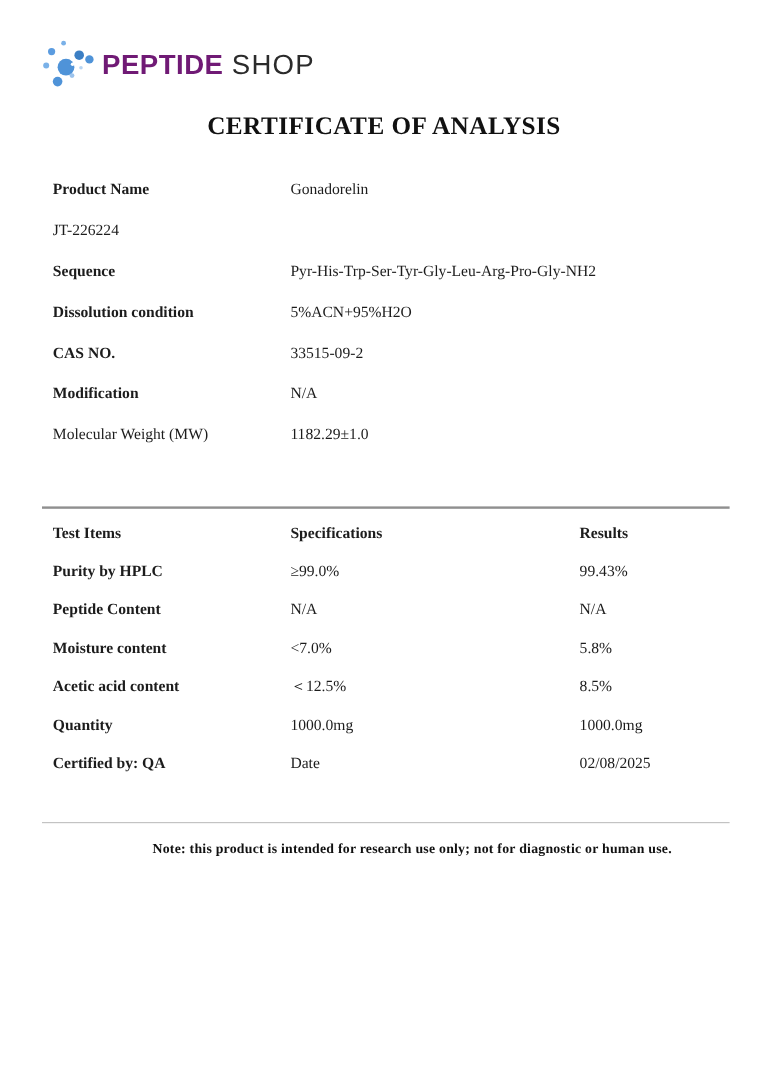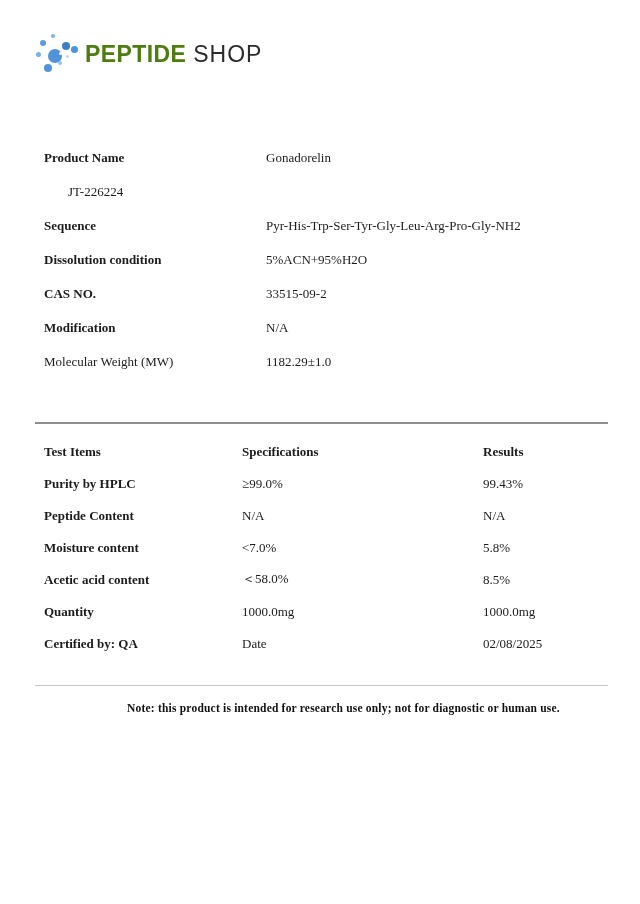--- a/index.html
+++ b/index.html
@@ -69,7 +69,7 @@
       <span class="dot" style="left:23px; top:19px; width:3px;  height:3px;  background:#ffffff;"></span>
     </div>
     <div class="logo-text">
-      <span class="brand-primary" style="color:#4d7c0f;">PEPTIDE</span><span class="brand-secondary">SHOP</span>
+      <span class="brand-primary" style="color:#701a75;">PEPTIDE</span><span class="brand-secondary">SHOP</span>
     </div>
   </div>
 

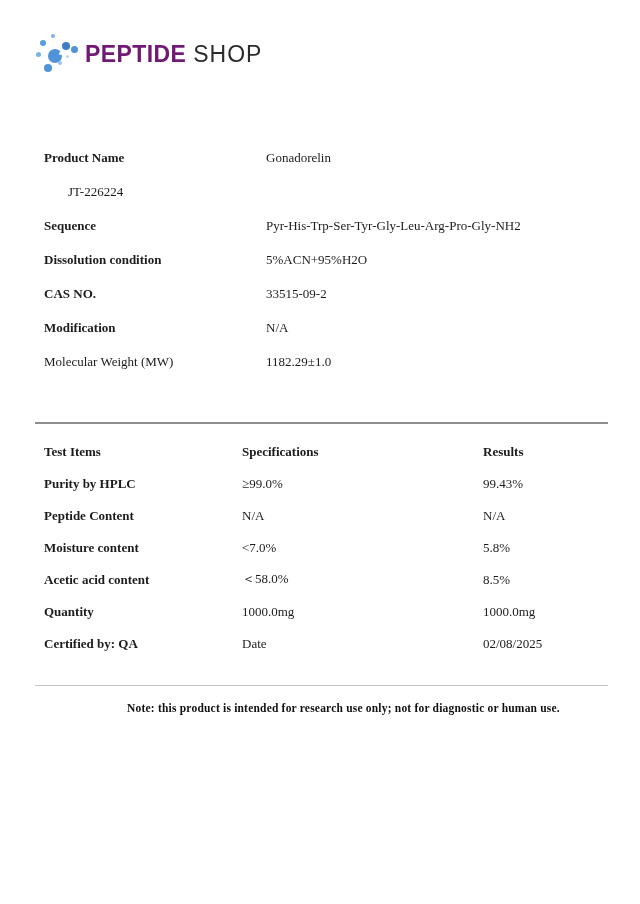--- a/index.html
+++ b/index.html
@@ -73,6 +73,7 @@
     </div>
   </div>
 
+  <div class="title">CERTIFICATE OF ANALYSIS</div>
 
   <div class="info-section">
       <div class="info-row">

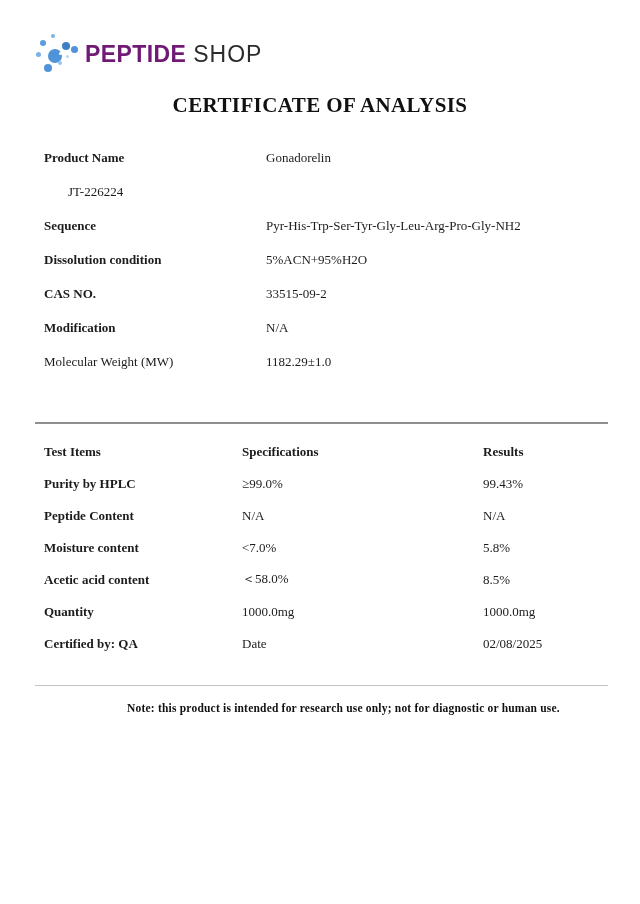--- a/index.html
+++ b/index.html
@@ -31,7 +31,7 @@
   .info-row { display:flex; height:34px; align-items:flex-start; }
   .info-label { width:198px; font-weight:bold; font-size:13px; flex-shrink:0; }
   .info-label.regular { font-weight:normal; }
-  .info-value { font-size:13px;margin-left:24px; }
+  .info-value { font-size:13px; }
   
   .rule-dark  { position:absolute; left:35px; right:32px; top:422px; height:2px; background:#8f8f8f; }
   .rule-light { position:absolute; left:35px; right:32px; top:685px; height:1px; background:#c3c3c3; }

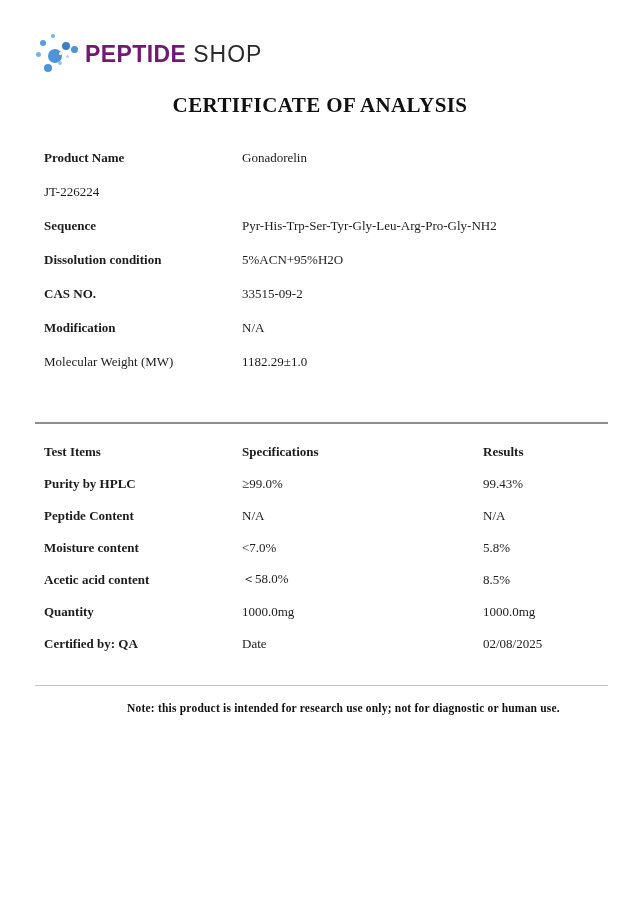--- a/index.html
+++ b/index.html
@@ -37,7 +37,7 @@
   .rule-light { position:absolute; left:35px; right:32px; top:685px; height:1px; background:#c3c3c3; }
   
   .test-section { position:absolute; top:428px; left:44px; right:33px; }
-  .test-row { display:flex; height:32px; align-items:flex-end; }
+  .test-row { display:flex; height:32px; align-items:center; }
   .test-col1 { width:198px; font-weight:bold; font-size:13px; flex-shrink:0; }
   .test-col2 { width:241px; font-size:13px; flex-shrink:0; padding-right:16px; }
   .test-col3 { flex:1; font-size:13px; }

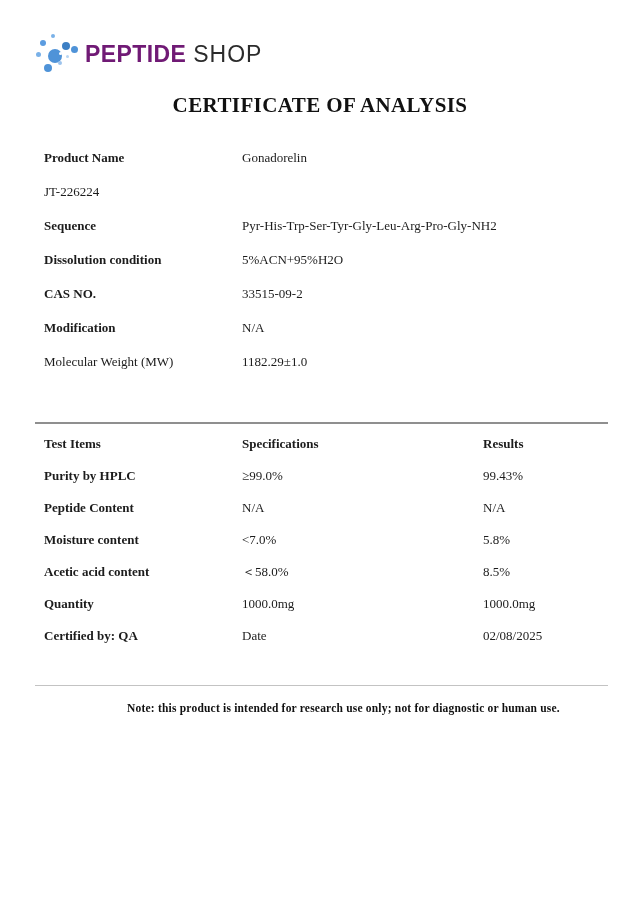--- a/index.html
+++ b/index.html
@@ -130,7 +130,7 @@
   </div>
       <div class="test-row">
     <div class="test-col1">Acetic acid content</div>
-    <div class="test-col2">＜58.0%</div>
+    <div class="test-col2">＜12.5%</div>
     <div class="test-col3">8.5%</div>
   </div>
       <div class="test-row">

